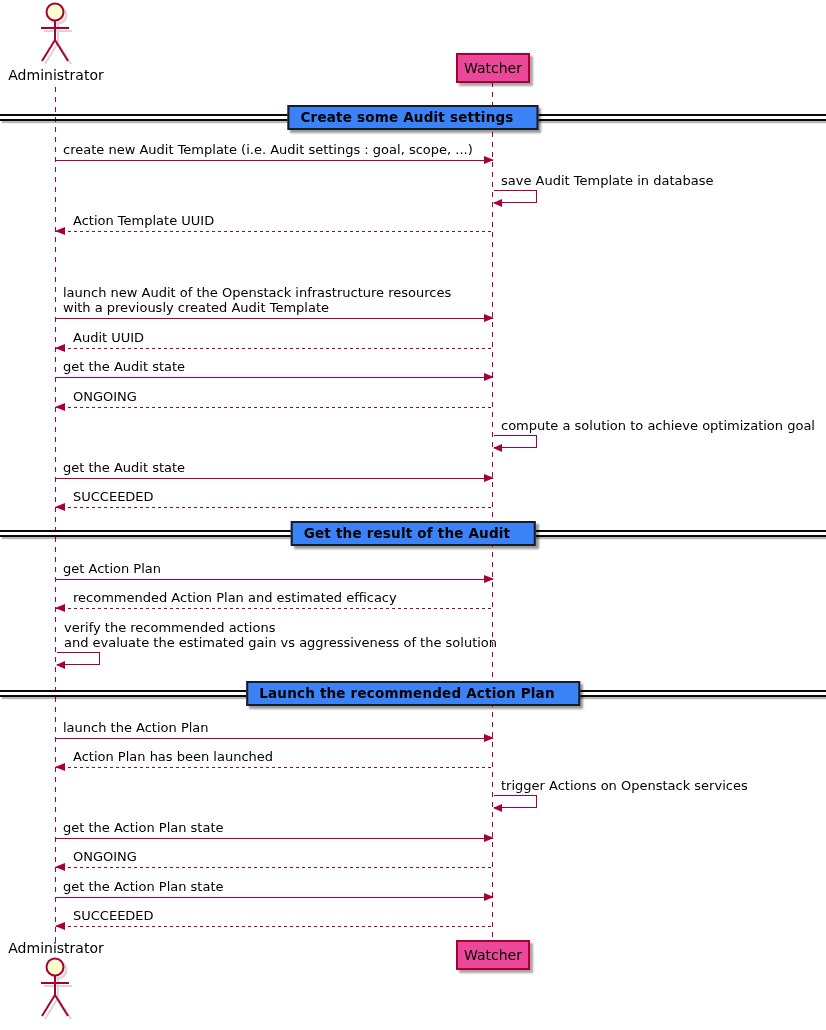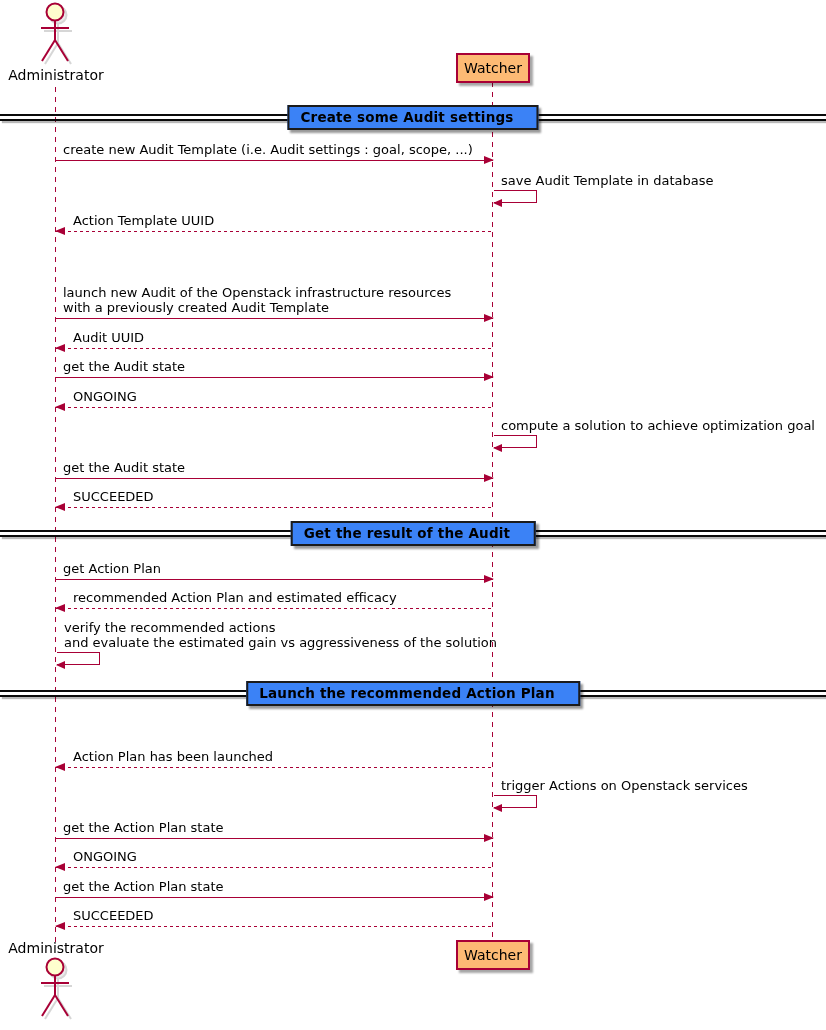--- a/index.html
+++ b/index.html
@@ -10,7 +10,7 @@
   .lifeline{position:absolute;width:1px;background:repeating-linear-gradient(180deg,#A80036 0 5px,transparent 5px 10px);}
 
   
-  .pbox{position:absolute;width:70px;height:26px;background:#fdba74;border:2px solid #A80036;
+  .pbox{position:absolute;width:70px;height:26px;background:#ec4899;border:2px solid #A80036;
         display:flex;align-items:center;justify-content:center;font-size:14px;
         box-shadow:3px 3px 2px rgba(0,0,0,0.35);}
 

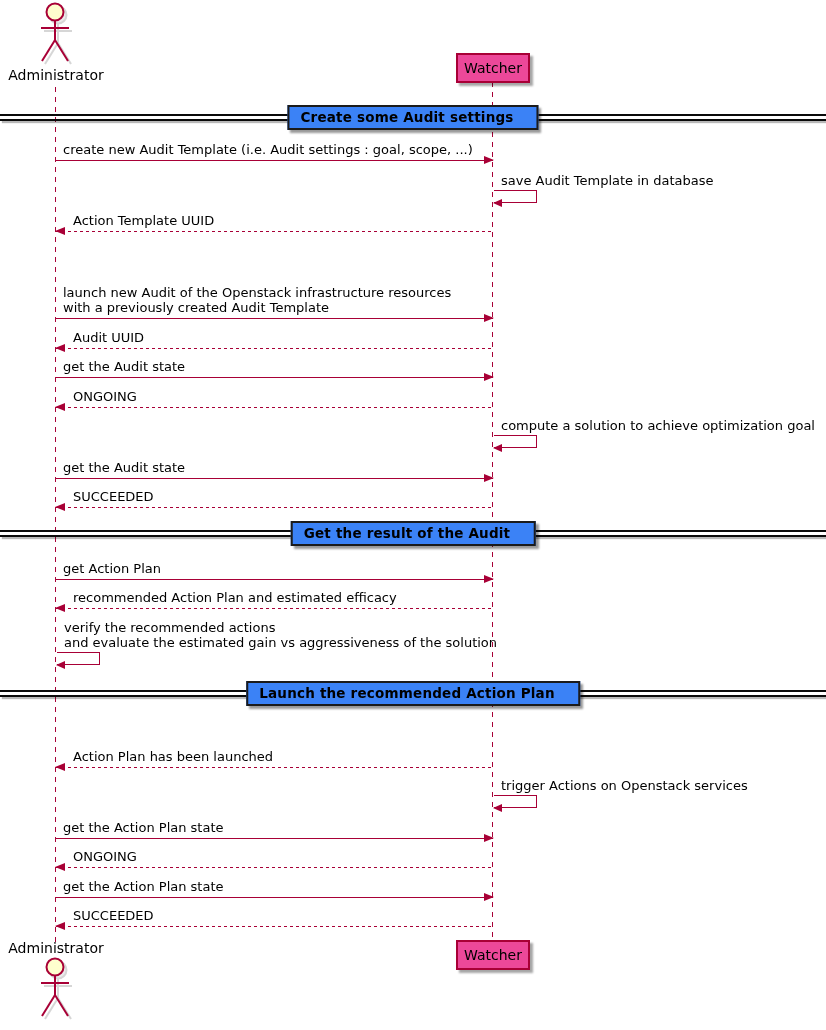--- a/index.html
+++ b/index.html
@@ -189,6 +189,12 @@
     <div class="divider-box">Launch the recommended Action Plan</div>
   </div>
 
+  <div class="msg solid" style="top:720px">
+    <div class="msg-label">launch the Action Plan</div>
+    <div class="mline">
+        <div class="arr-r"></div>
+      </div>
+  </div>
 
   <div class="msg return" style="top:749px">
     <div class="msg-label">Action Plan has been launched</div>

